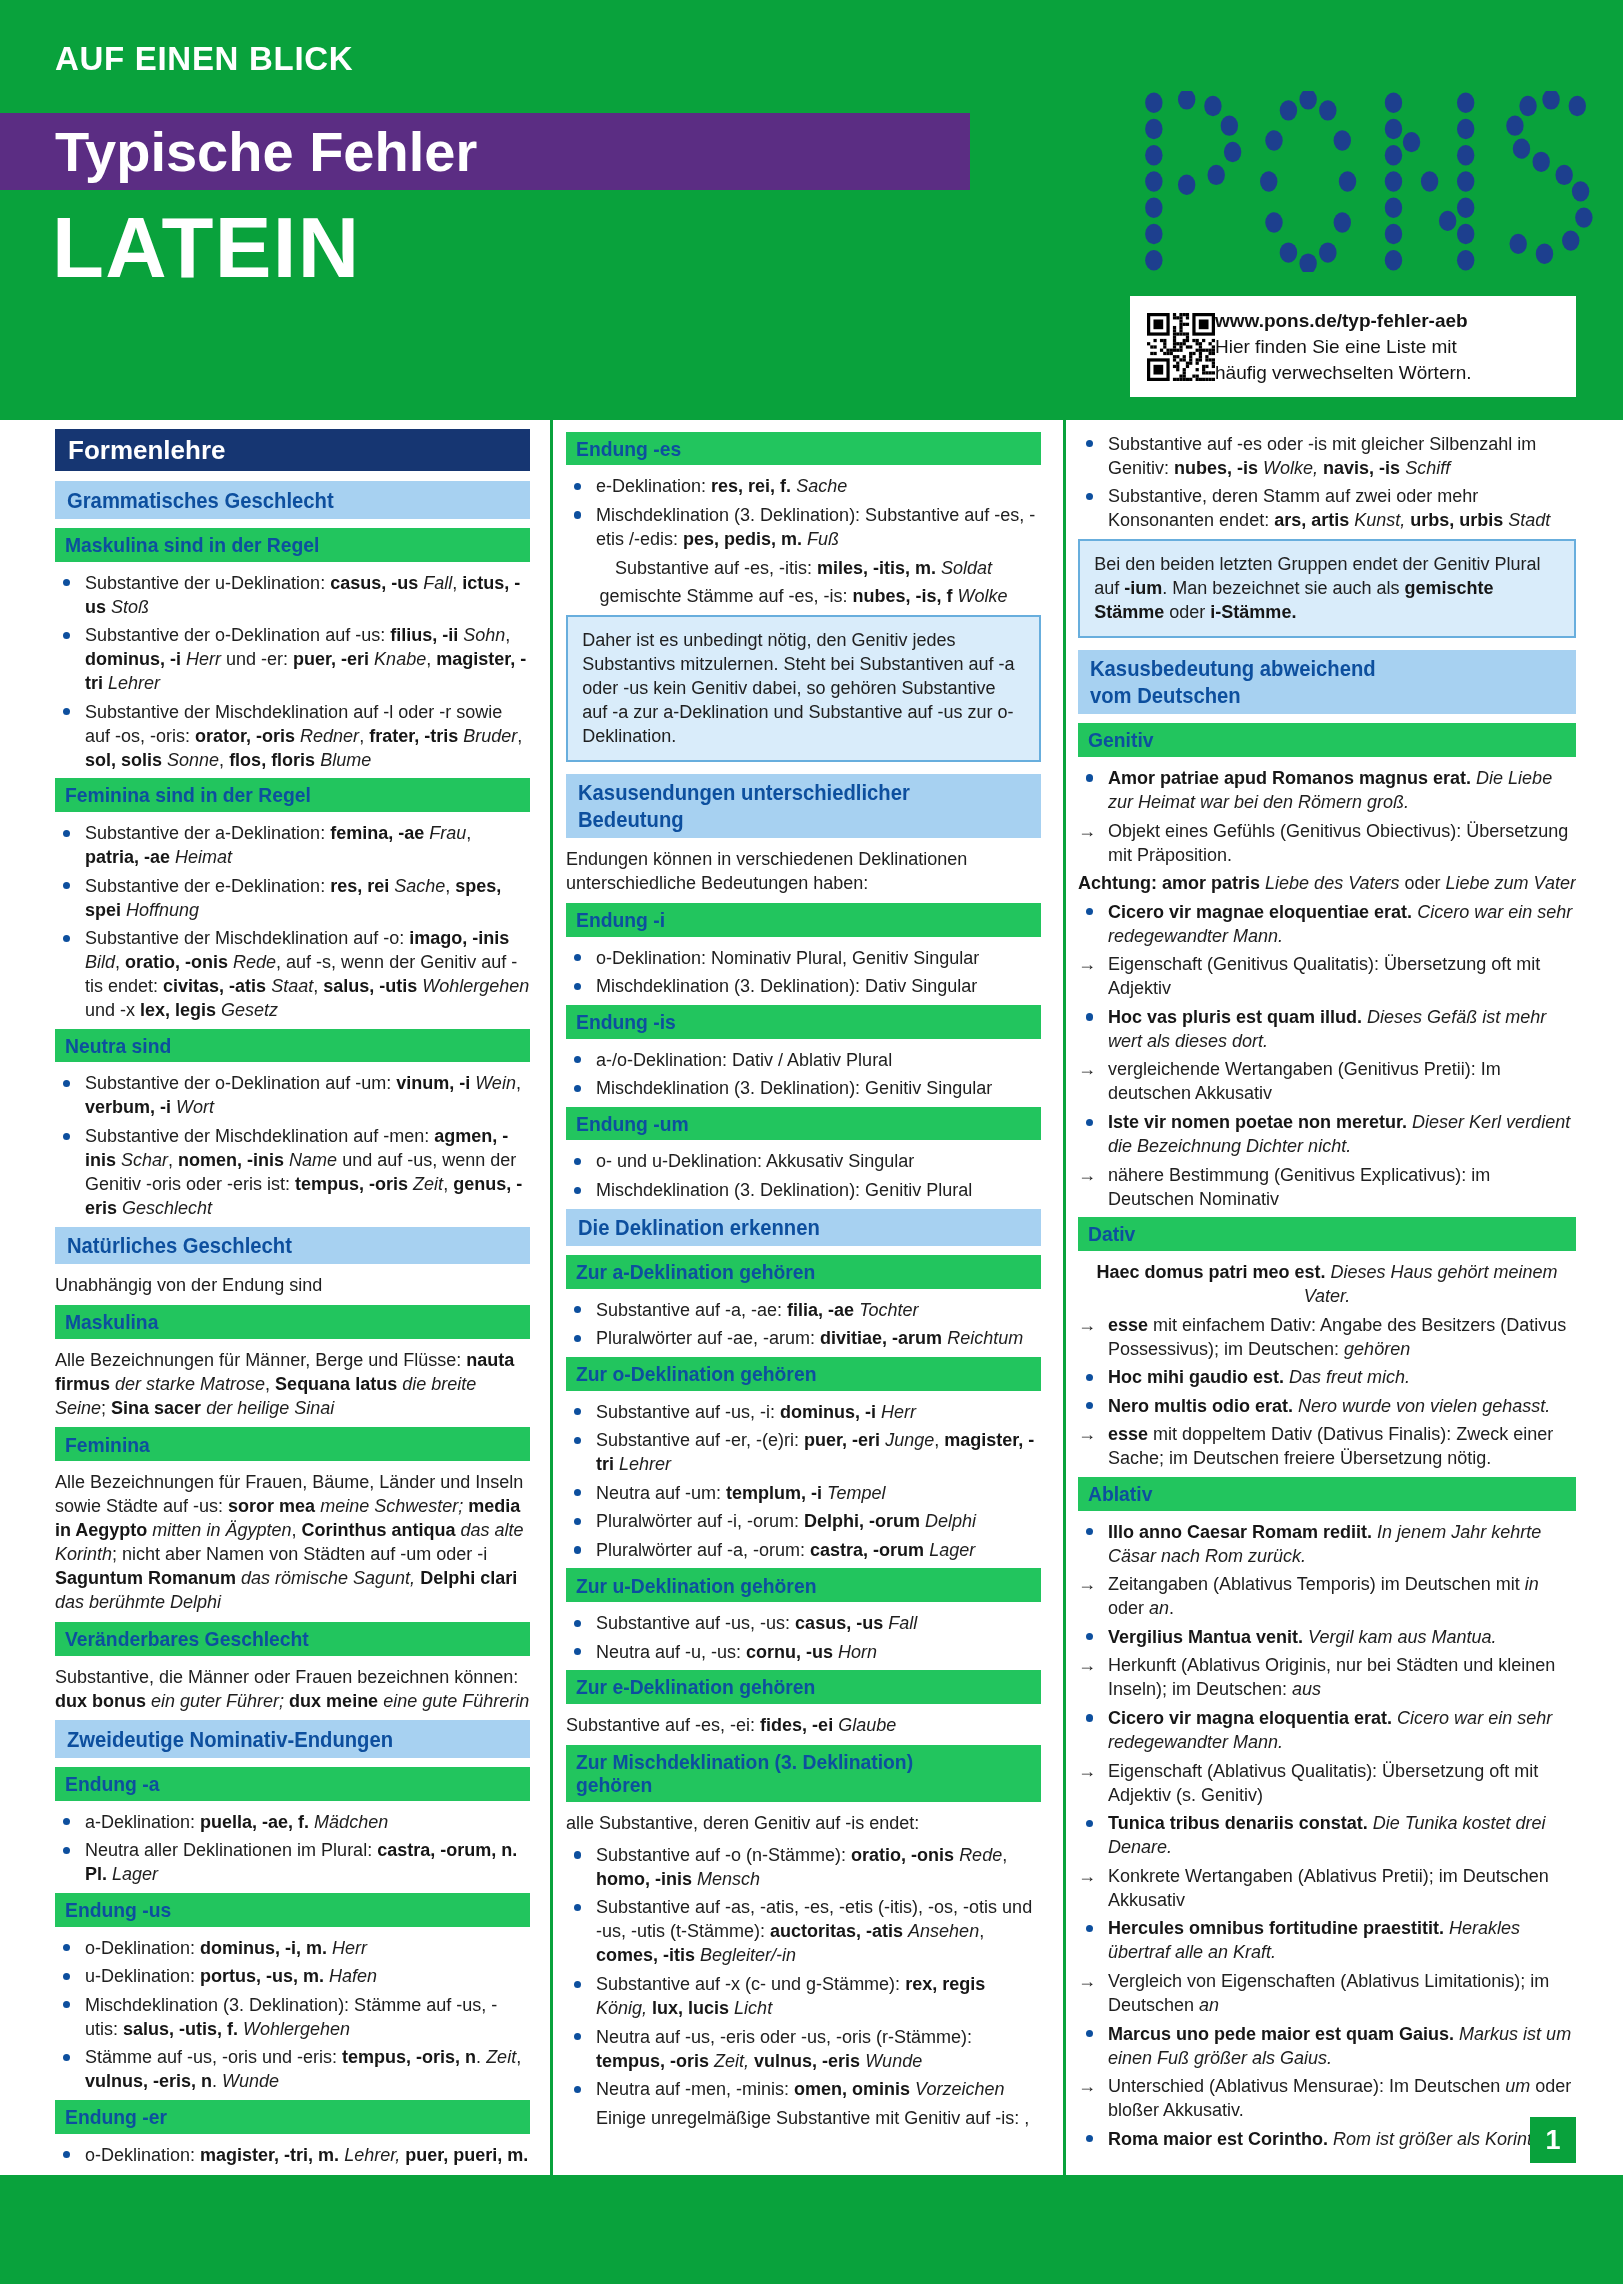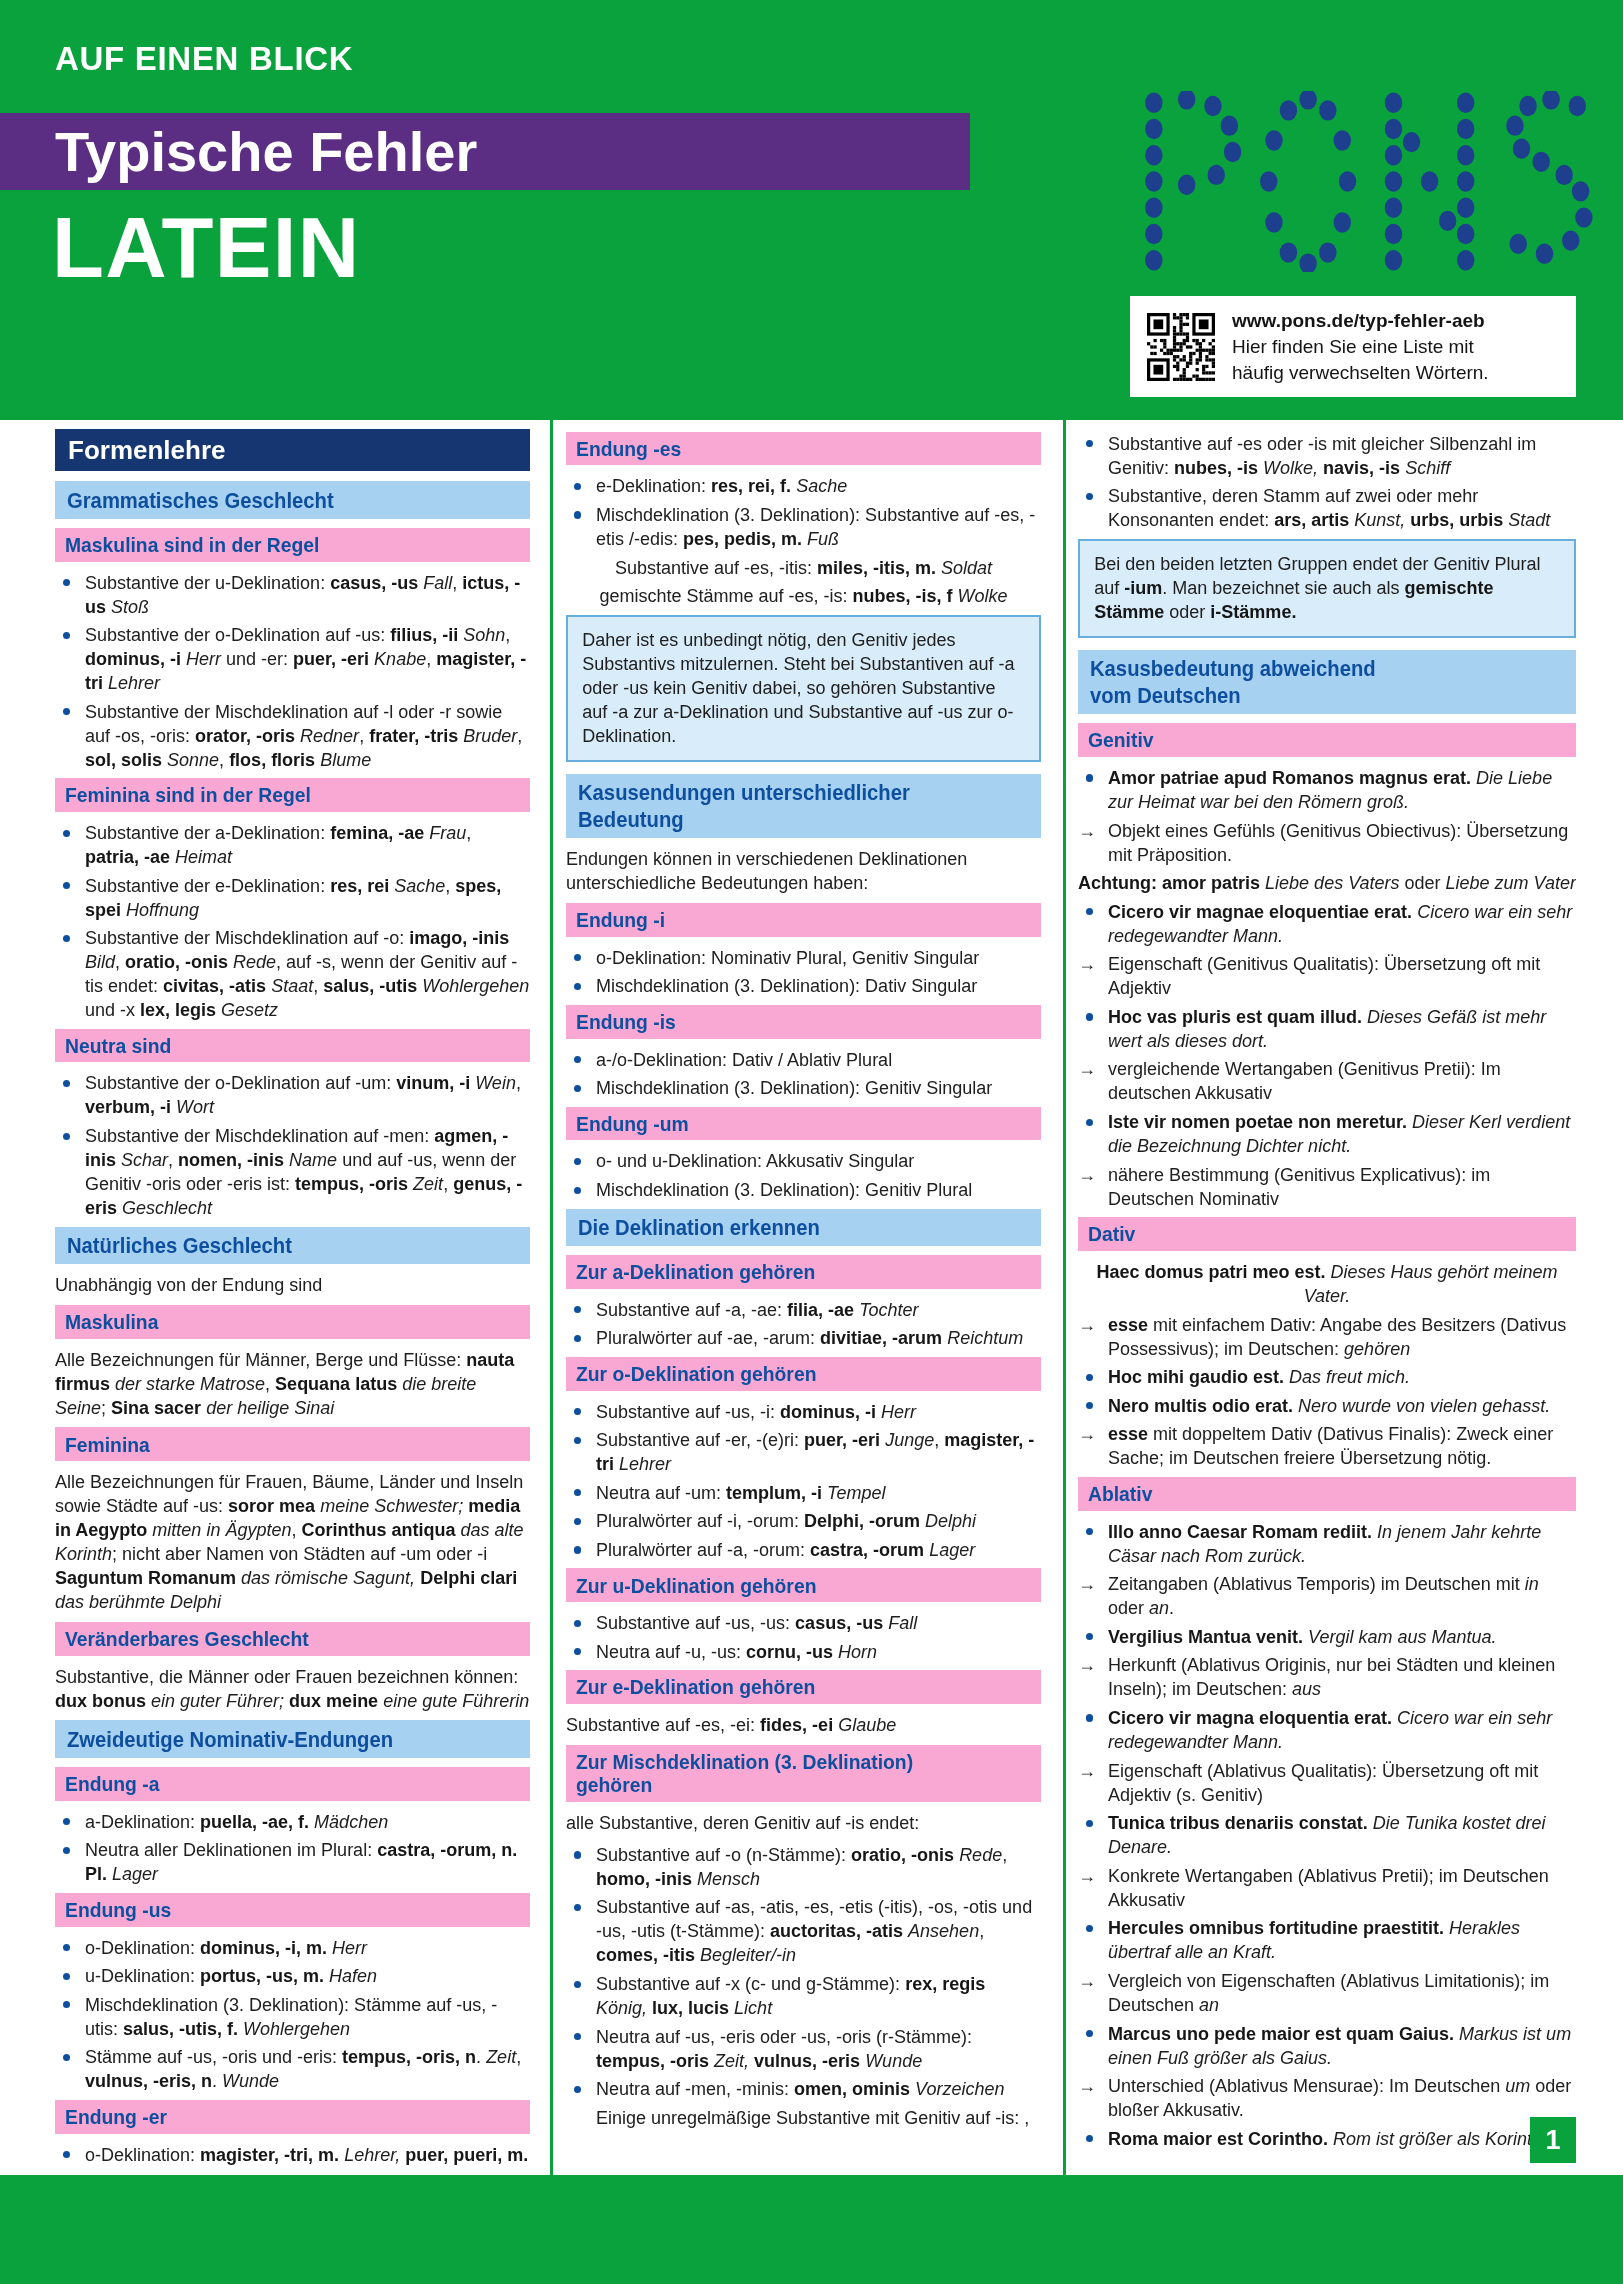--- a/index.html
+++ b/index.html
@@ -30,7 +30,7 @@
     background:#ffffff; display:flex; align-items:center;
   }
   .qr-box svg { margin-left:17px; }
-  .qr-text { margin-left:17px; font-size:19px; line-height:26px; color:#141414; }
+  .qr-text { margin-left:0; font-size:19px; line-height:26px; color:#141414; }
   .qr-text .u { font-weight:bold; }
   .content-bg {
     position:absolute; left:0; top:420px; width:1623px; height:1755px;

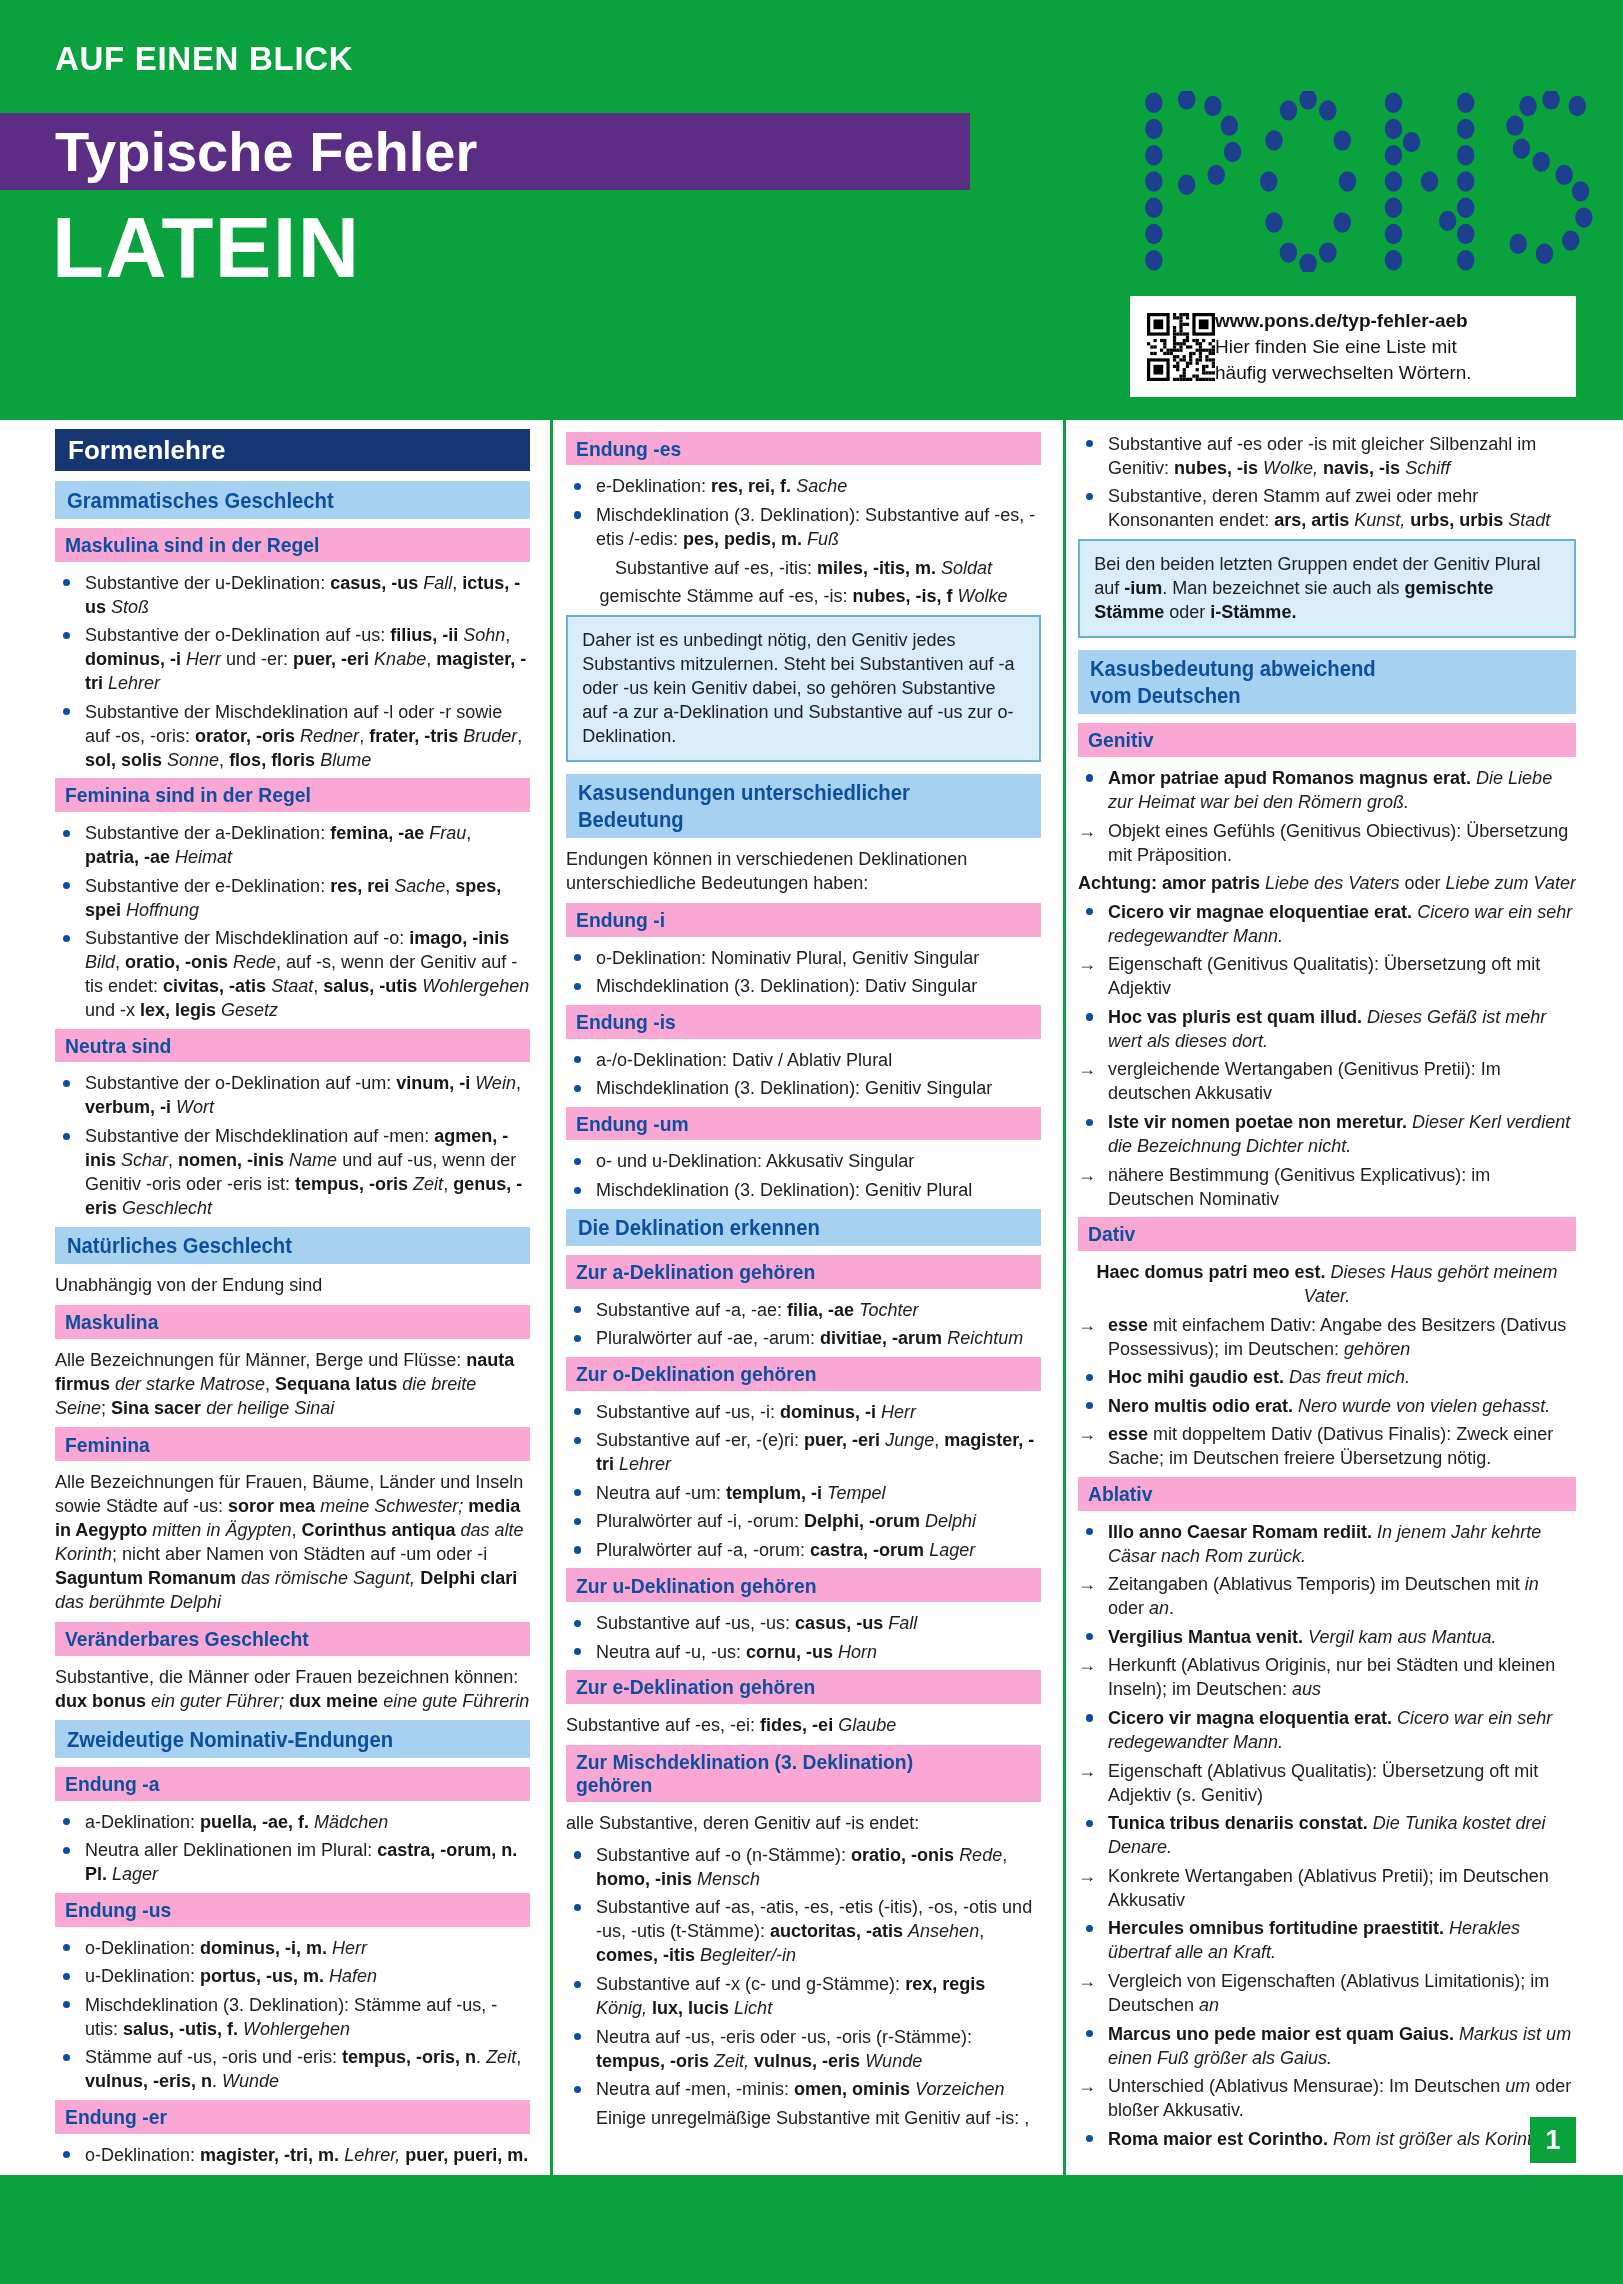--- a/index.html
+++ b/index.html
@@ -53,7 +53,7 @@
     line-height:27px; padding:5.2px 11.7px; margin:3.9px 0 9px 0; white-space:pre-line;
   }
   .h3 {
-    background:#f9a8d4; color:#0d4f9e; font-weight:bold; font-size:21px;
+    background:#22c55e; color:#0d4f9e; font-weight:bold; font-size:21px;
     line-height:23.4px; padding:5.2px 10.4px; margin:2.6px 0 9px 0;
   }
   .h2 > span, .h3 > span { display:inline-block; transform:scaleX(.92); transform-origin:0 50%; white-space:inherit; }

